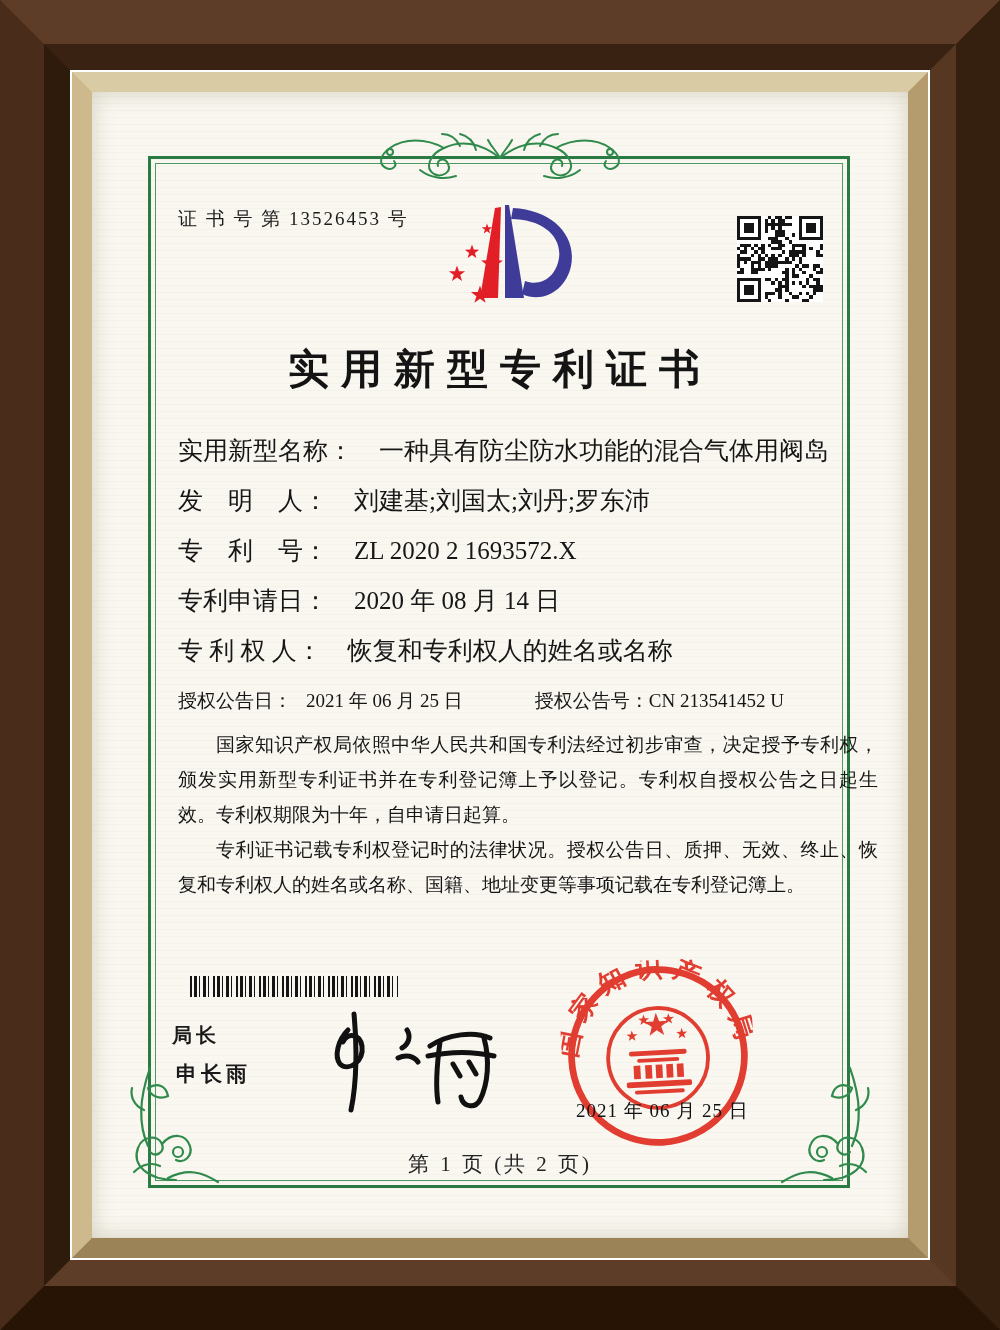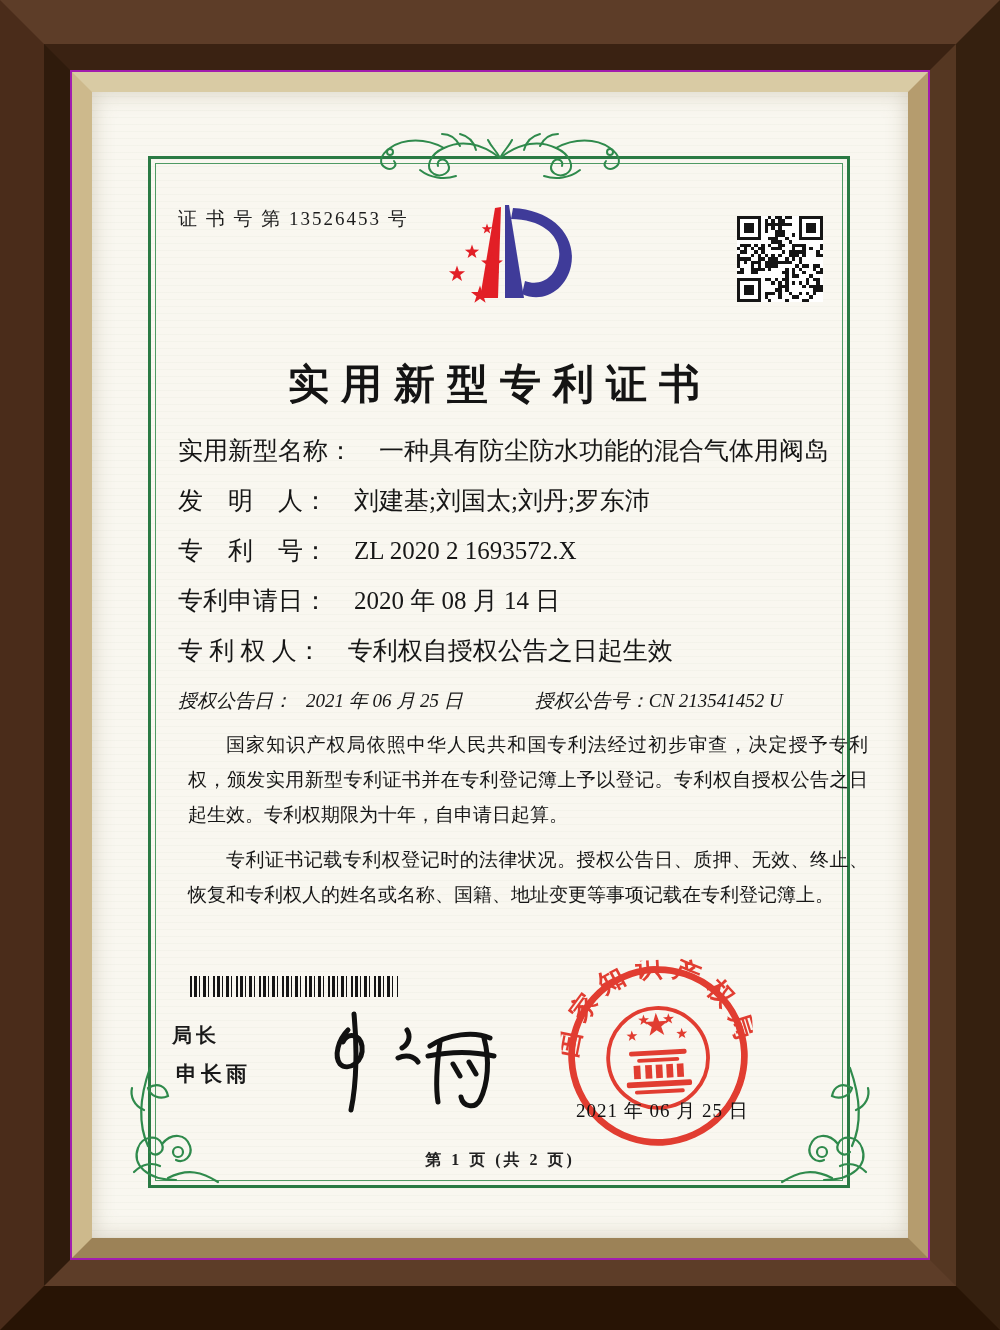--- a/index.html
+++ b/index.html
@@ -11,7 +11,7 @@
           border-color:#5d3d28 #35200f #281405 #4a2c1a;}
   .frame2{position:absolute;inset:0;border-style:solid;border-width:26px;
           border-color:#3a2212 #553722 #5d3d28 #2f1b0c;}
-  .goldline{position:absolute;inset:0;border:2px solid #a21caf;}
+  .goldline{position:absolute;inset:0;border:2px solid #ffffff;}
   .gold{position:absolute;inset:0;border-style:solid;border-width:20px;
         border-color:#d9cba4 #b59c6e #9c8257 #cdb98c;}
   

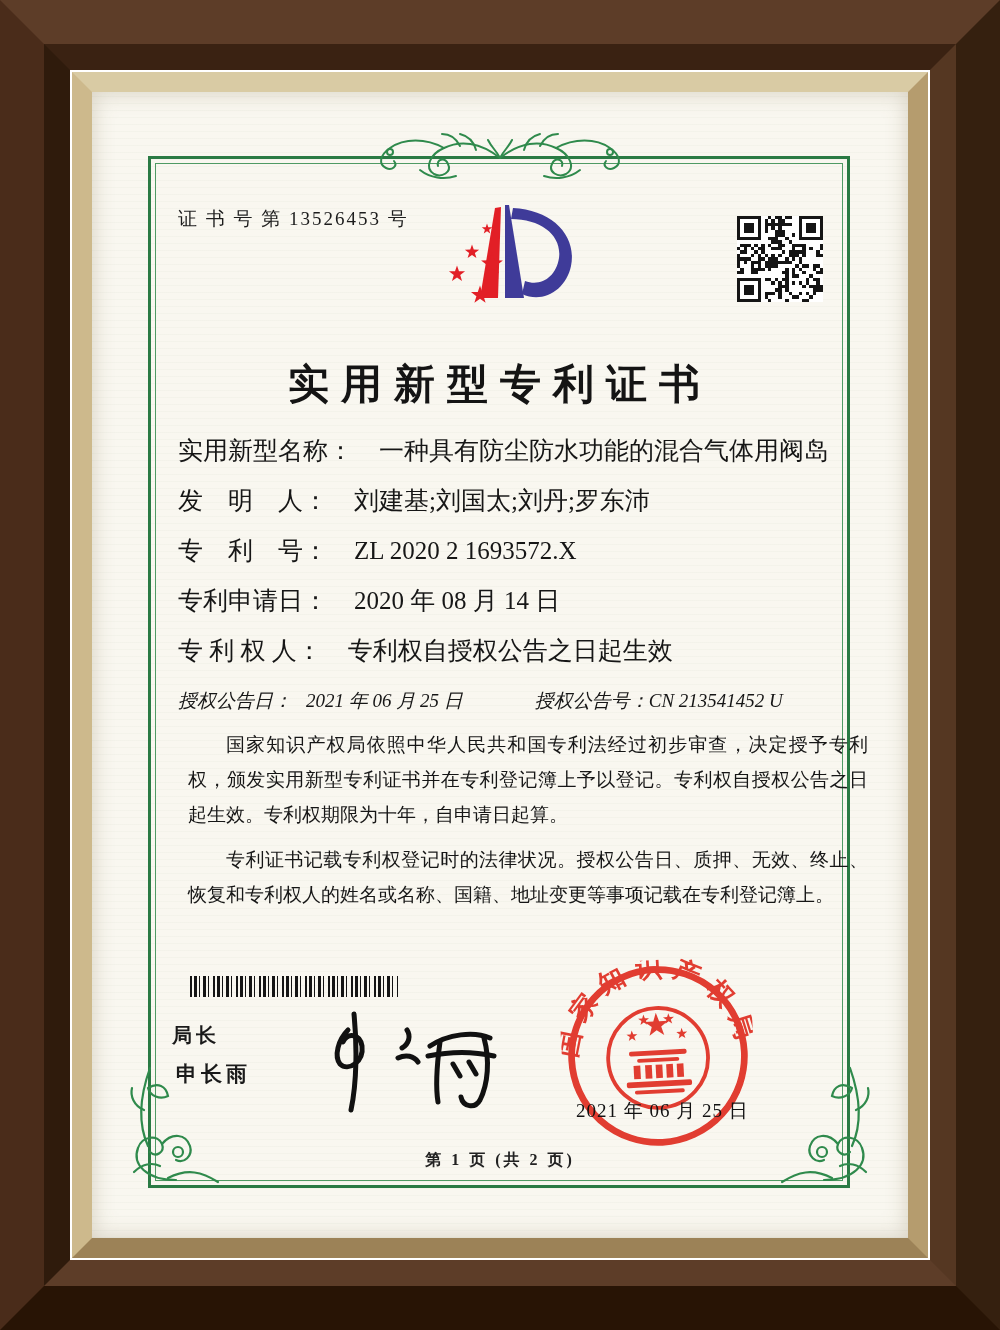--- a/index.html
+++ b/index.html
@@ -28,7 +28,7 @@
   .logo{position:absolute;left:342px;top:100px;width:150px;height:125px;}
   .qr{position:absolute;left:645px;top:124px;width:86px;height:86px;}
   .title{position:absolute;left:0;top:250px;width:100%;text-align:center;
-         font-size:41px;font-weight:bold;letter-spacing:12px;color:#141414;margin-top:15px;}
+         font-size:41px;font-weight:bold;letter-spacing:12px;color:#141414;}
   
   .bodycol{position:absolute;left:86px;top:344px;width:700px;color:#161616;}
   .frow{display:flex;margin-bottom:21px;font-size:25px;line-height:29px;}

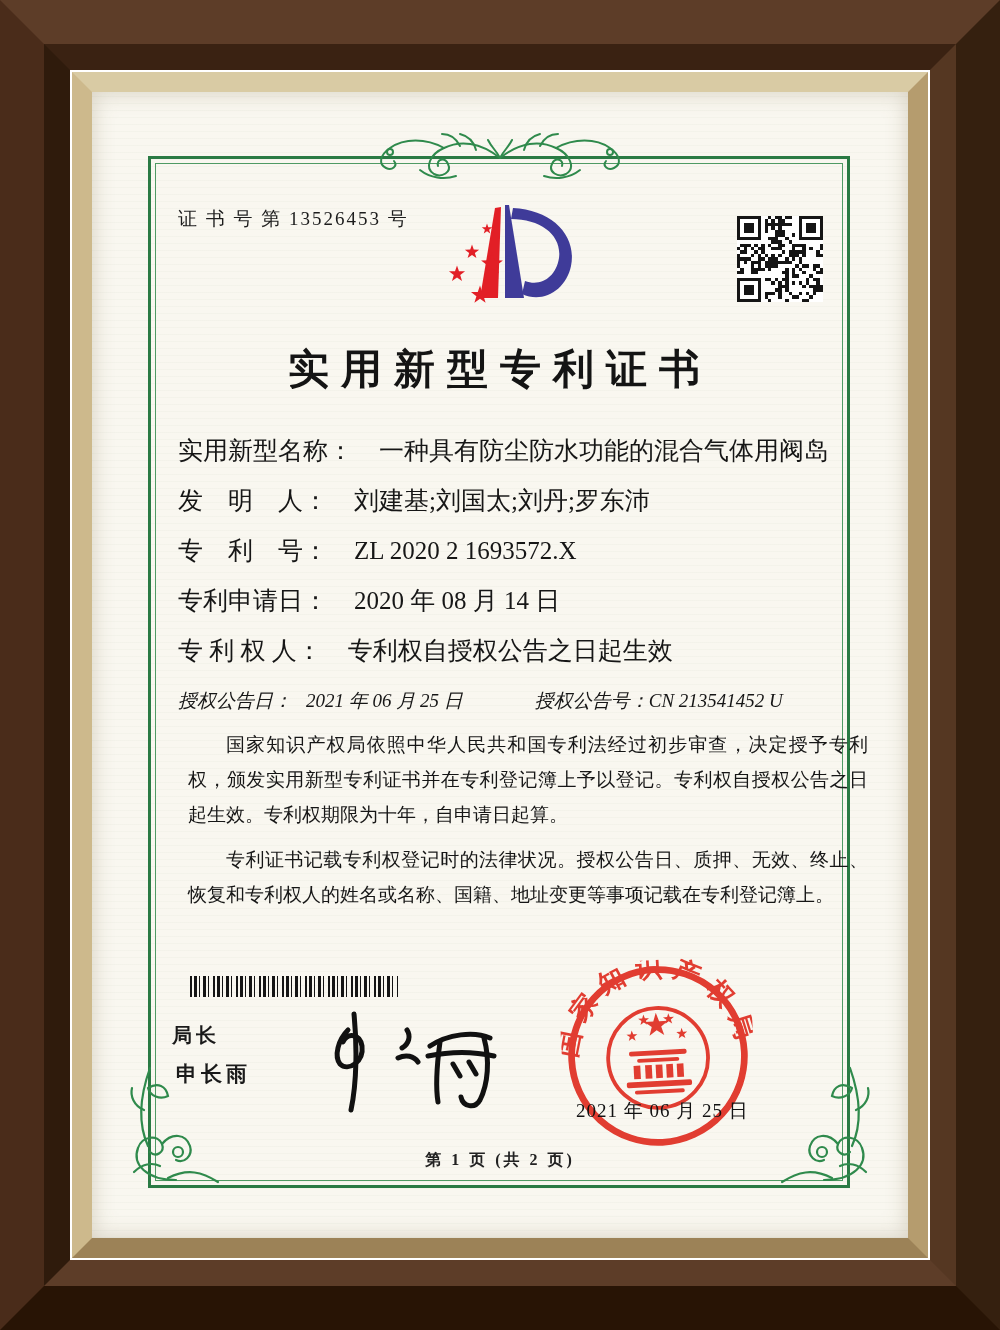--- a/index.html
+++ b/index.html
@@ -369,7 +369,7 @@
                 </div>
         <div class="frow">
                   <span class="flabel">专 利 权 人：</span>
-                  <span class="fvalue">专利权自授权公告之日起生效</span>
+                  <span class="fvalue">恢复和专利权人的姓名或名称</span>
                 </div>
         <div class="grow">
           <span class="flabel">授权公告日：</span>

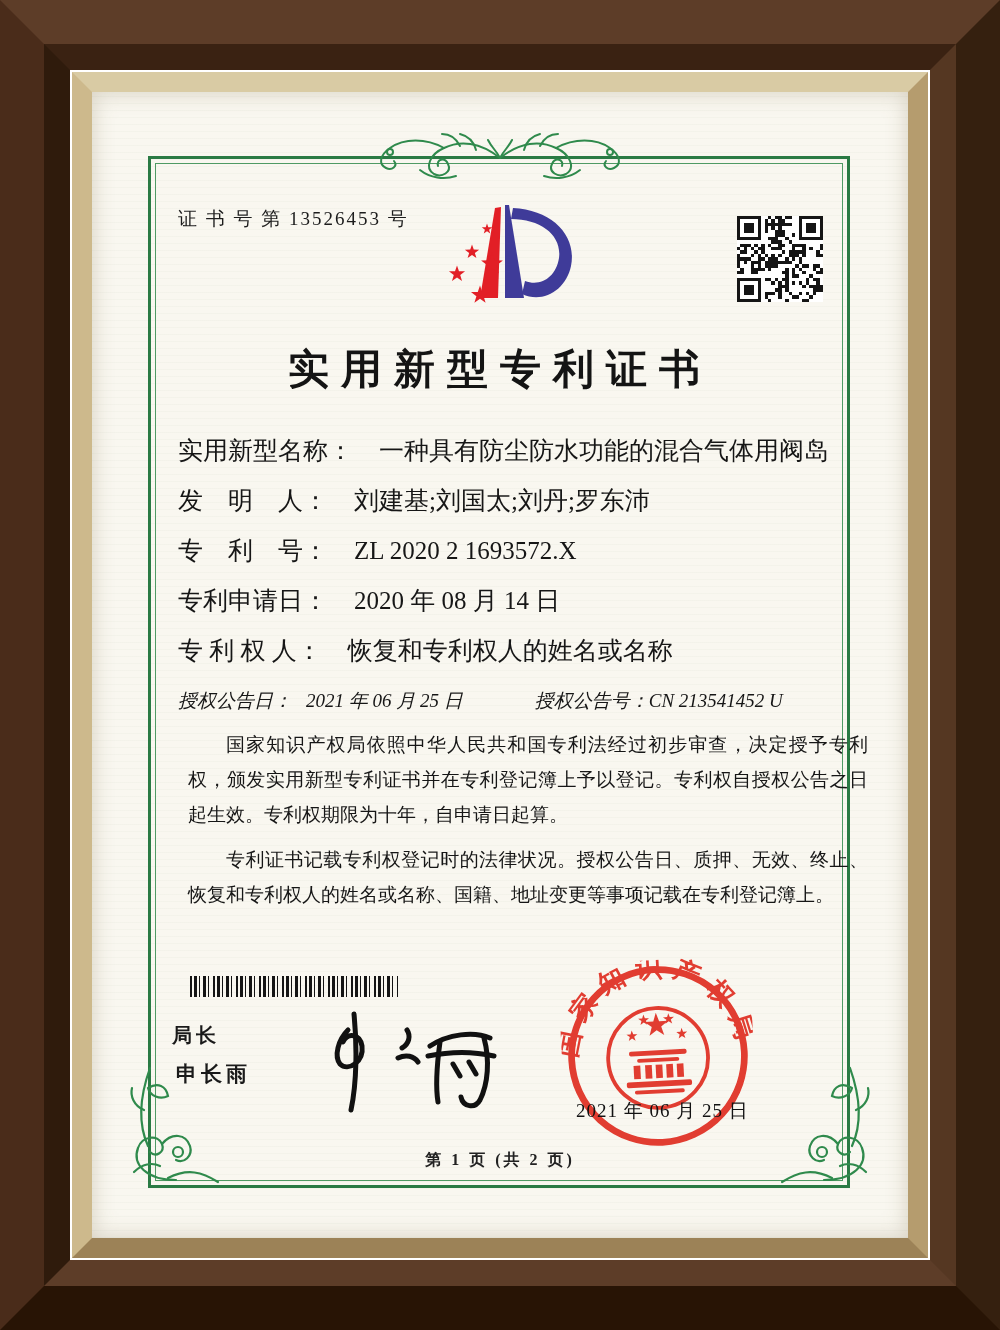--- a/index.html
+++ b/index.html
@@ -34,7 +34,7 @@
   .frow{display:flex;margin-bottom:21px;font-size:25px;line-height:29px;}
   .flabel{flex:0 0 128px;white-space:nowrap;}
   .fvalue{flex:1;max-width:565px;margin-left:26px;}
-  .grow{display:flex;margin-top:3px;margin-bottom:10px;font-size:19px;line-height:29px;font-style:italic;}
+  .grow{display:flex;margin-top:3px;margin-bottom:10px;font-size:19px;line-height:29px;}
   .grow .pair2{margin-left:72px;display:flex;text-align:center;}
   .paras{margin-top:12px;font-size:19px;line-height:35px;text-align:justify;color:#161616;}
   .paras p{margin:10px;text-indent:2em;}

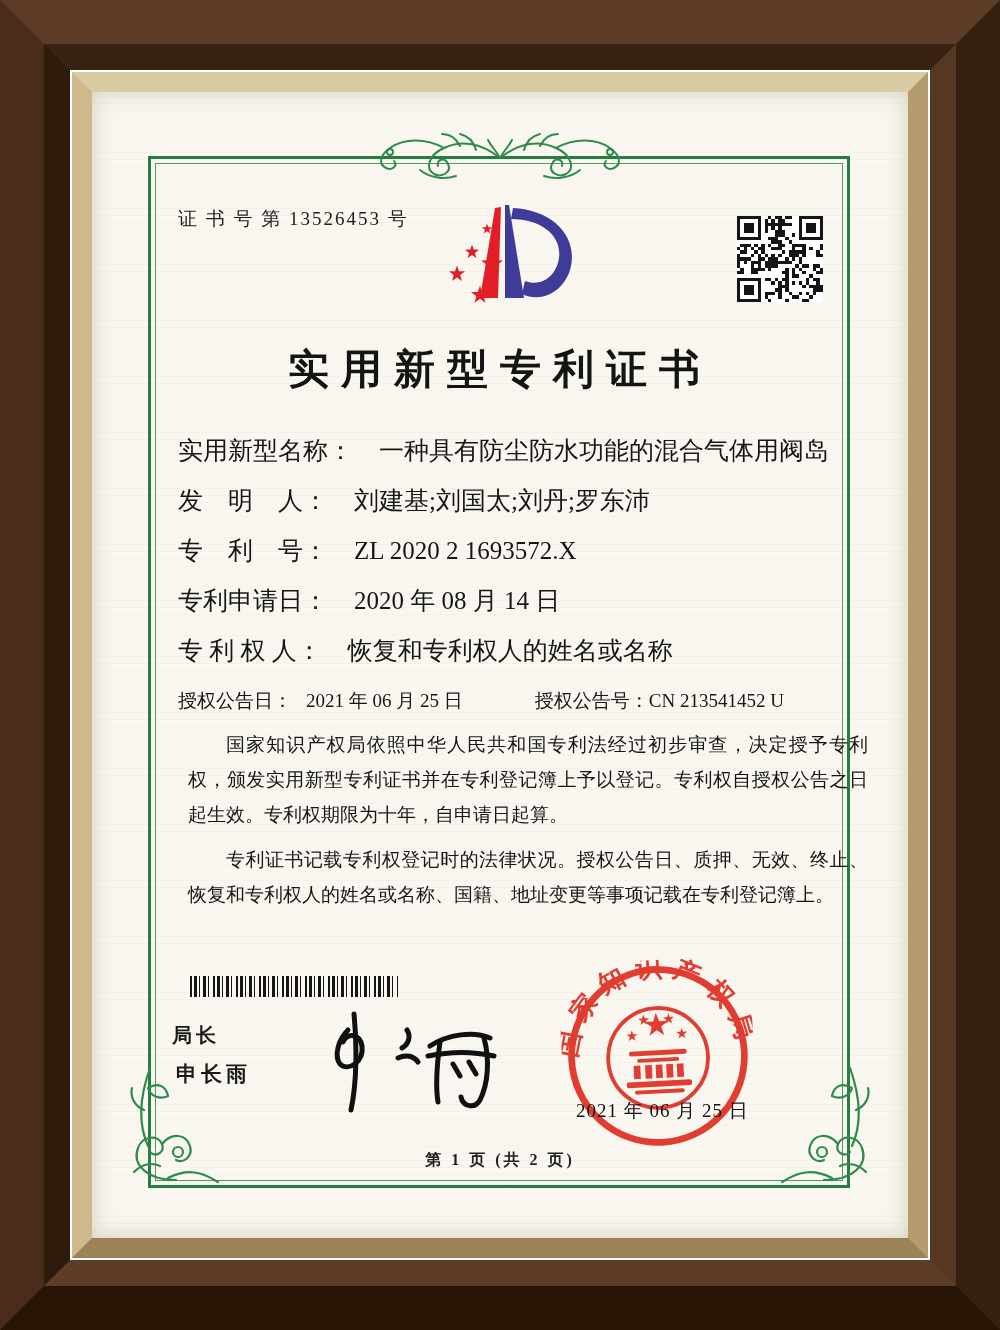--- a/index.html
+++ b/index.html
@@ -37,7 +37,7 @@
   .grow{display:flex;margin-top:3px;margin-bottom:10px;font-size:19px;line-height:29px;}
   .grow .pair2{margin-left:72px;display:flex;text-align:center;}
   .paras{margin-top:12px;font-size:19px;line-height:35px;text-align:justify;color:#161616;}
-  .paras p{margin:10px;text-indent:2em;}
+  .paras p{margin:0;text-indent:2em;}
   
   .barcode{position:absolute;left:98px;top:884px;width:208px;height:21px;background:
     repeating-linear-gradient(90deg,#151515 0 2px,transparent 2px 4px,#151515 4px 7px,

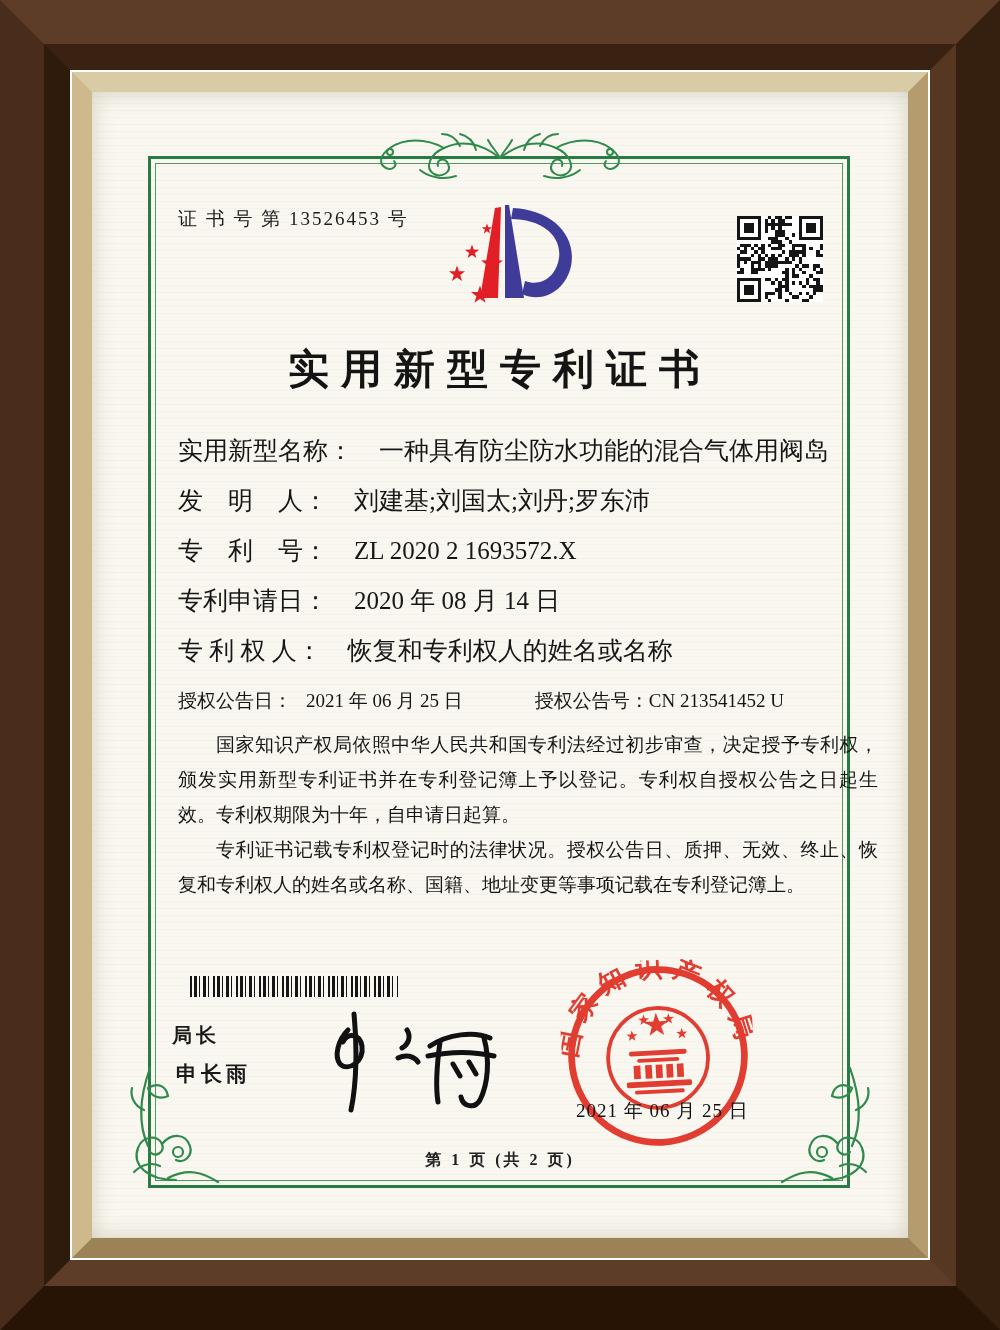--- a/index.html
+++ b/index.html
@@ -53,7 +53,7 @@
   .seal-date{position:absolute;left:484px;top:1006px;width:180px;font-size:19px;
              letter-spacing:1px;color:#121212;white-space:nowrap;}
   .footer{position:absolute;left:0;top:1058px;width:100%;text-align:center;
-          font-size:16px;letter-spacing:3px;color:#222;font-weight:bold;}
+          font-size:21px;letter-spacing:3px;color:#222;}
 </style>
 </head>
 <body>

